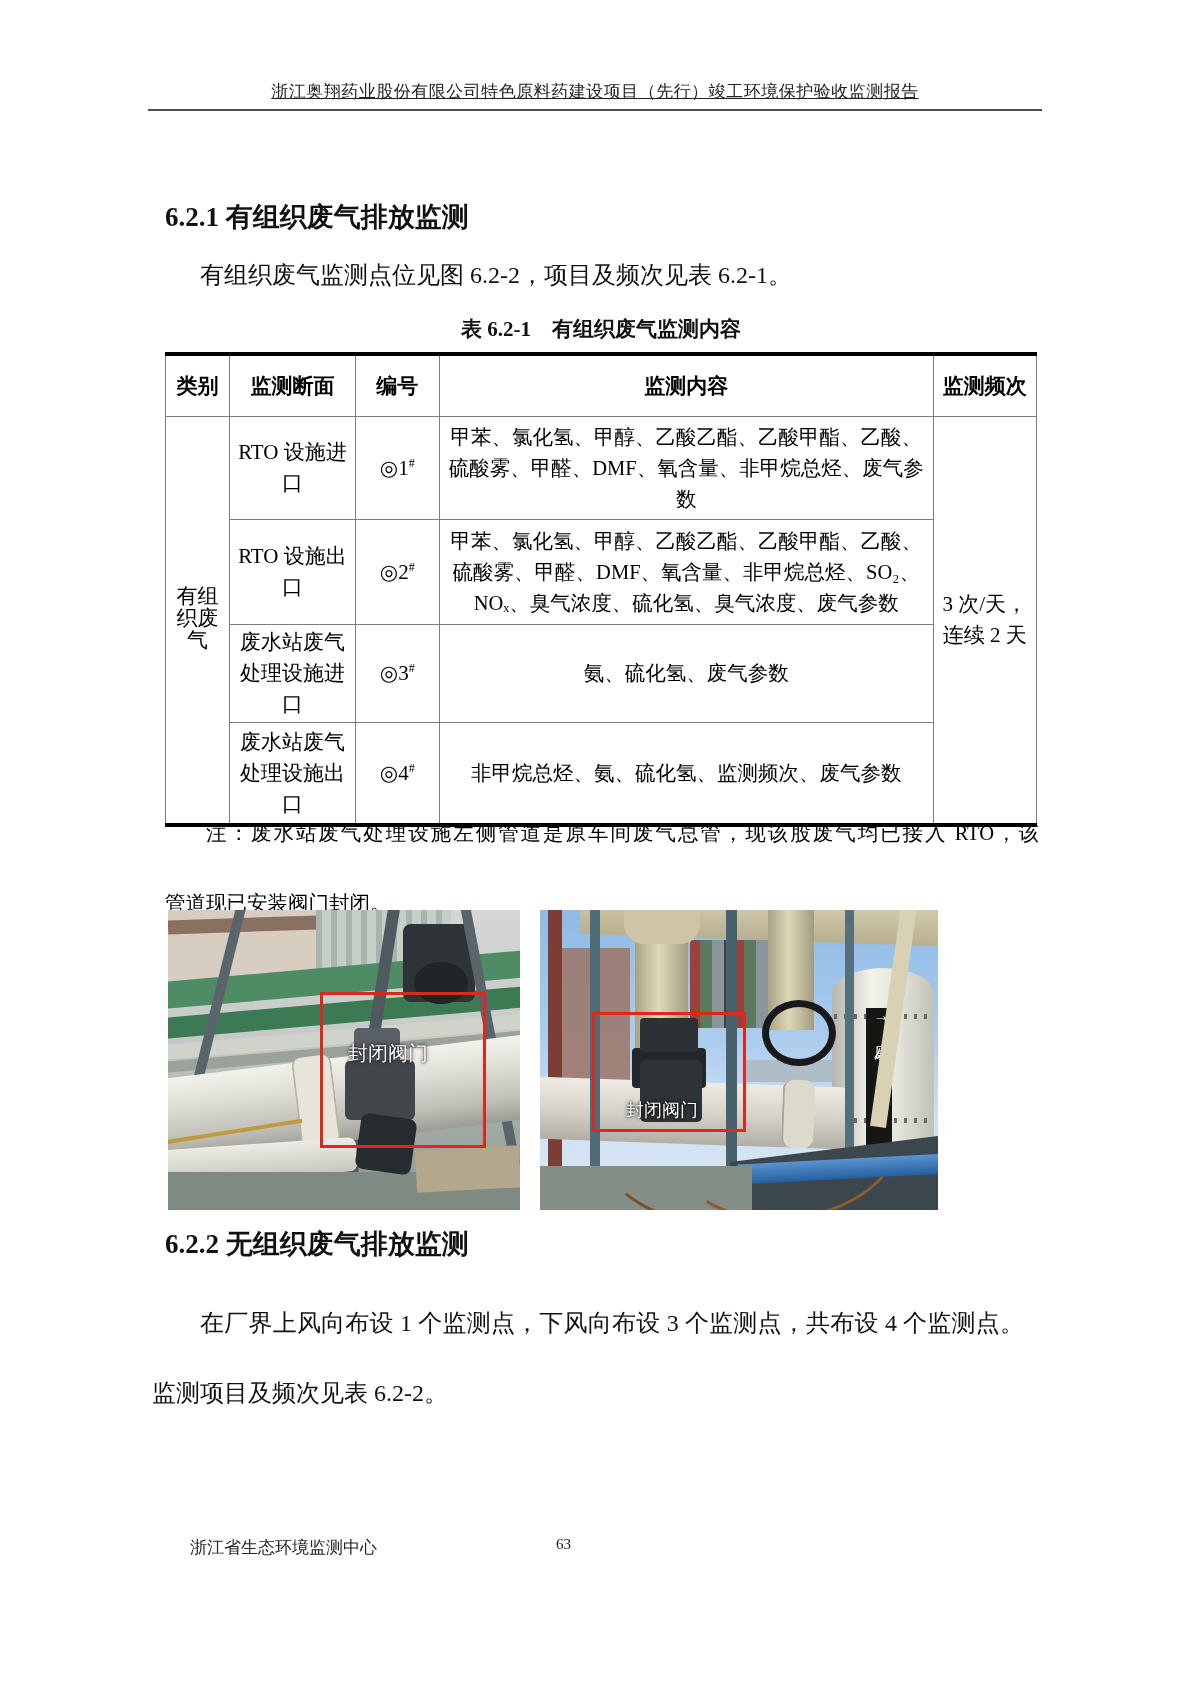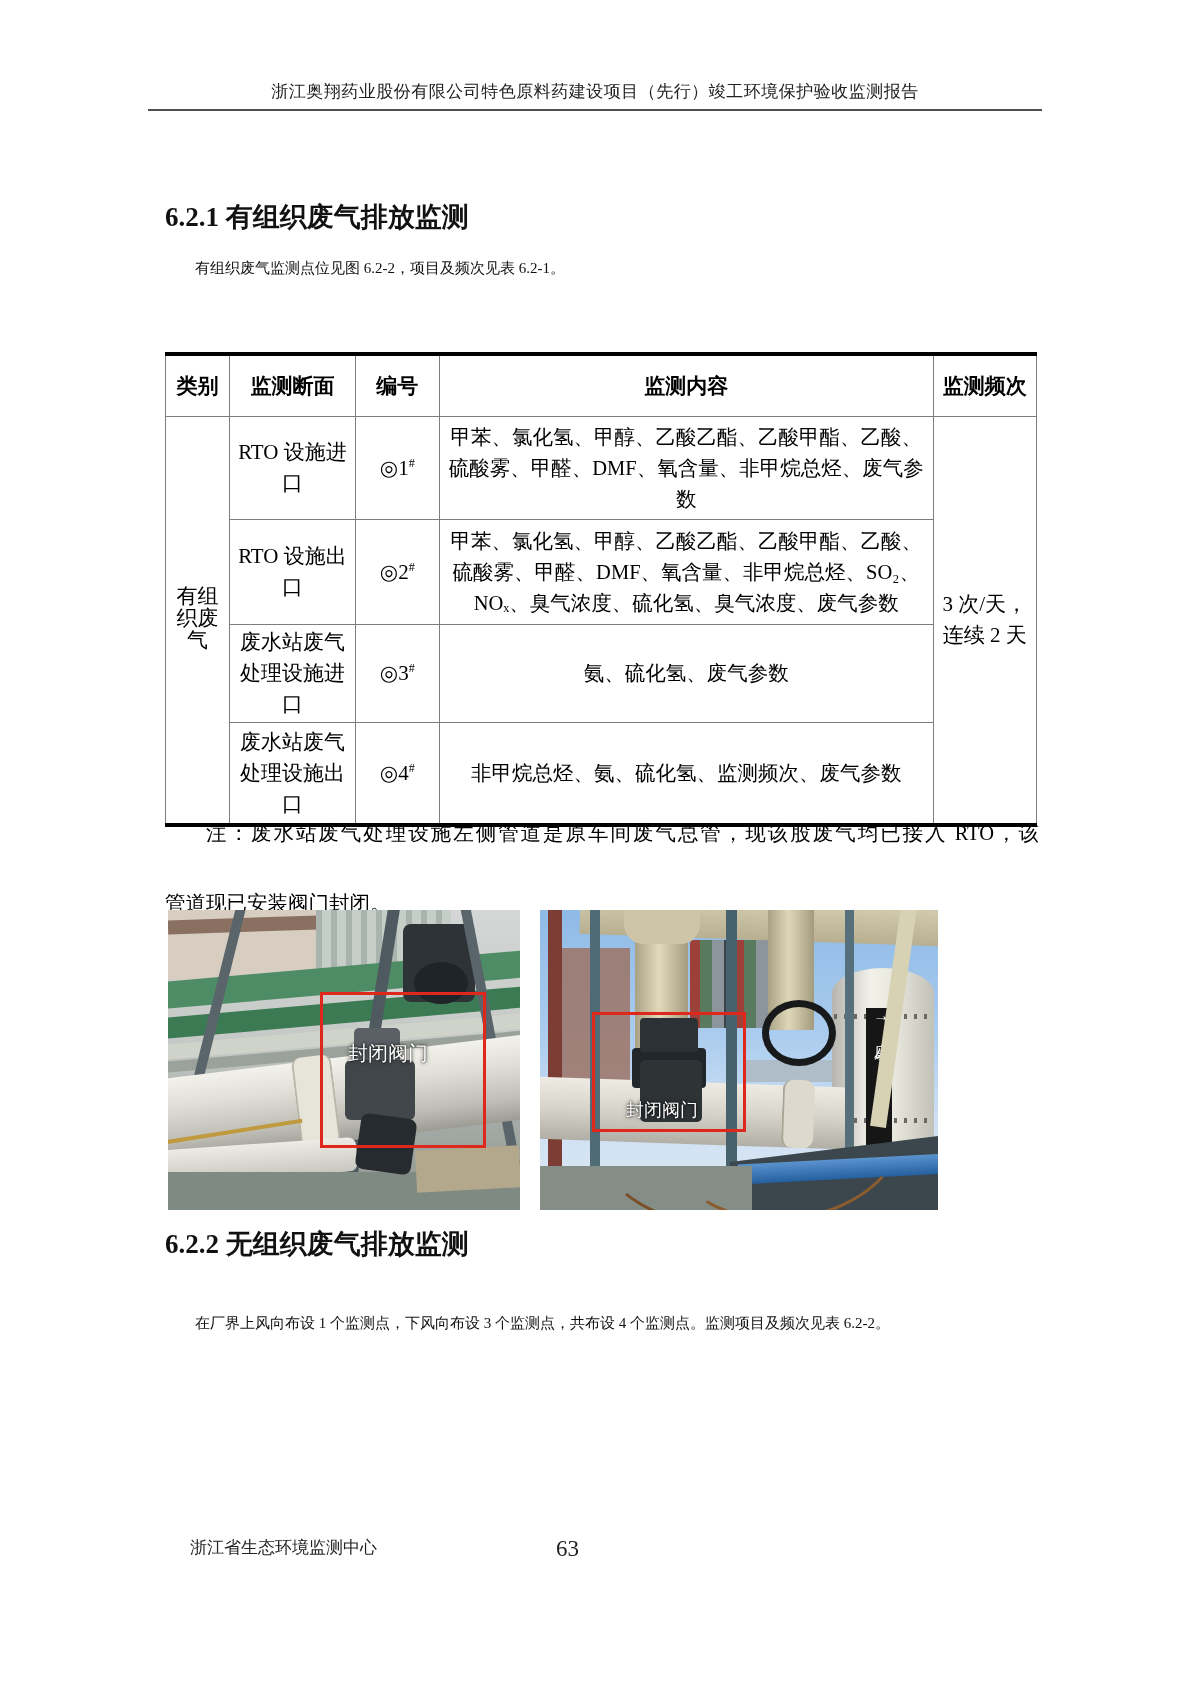--- a/index.html
+++ b/index.html
@@ -13,7 +13,7 @@
 
   .doc-header {
     top:80px; left:0; width:100%; text-align:center;
-    font-size:17px; letter-spacing:0.5px; color:#222;
+    font-size:17px; letter-spacing:0.5px; color:#222;text-decoration:underline;
   }
   .header-rule { top:109px; left:148px; width:894px; height:2px; background:#4f4f4f; }
 

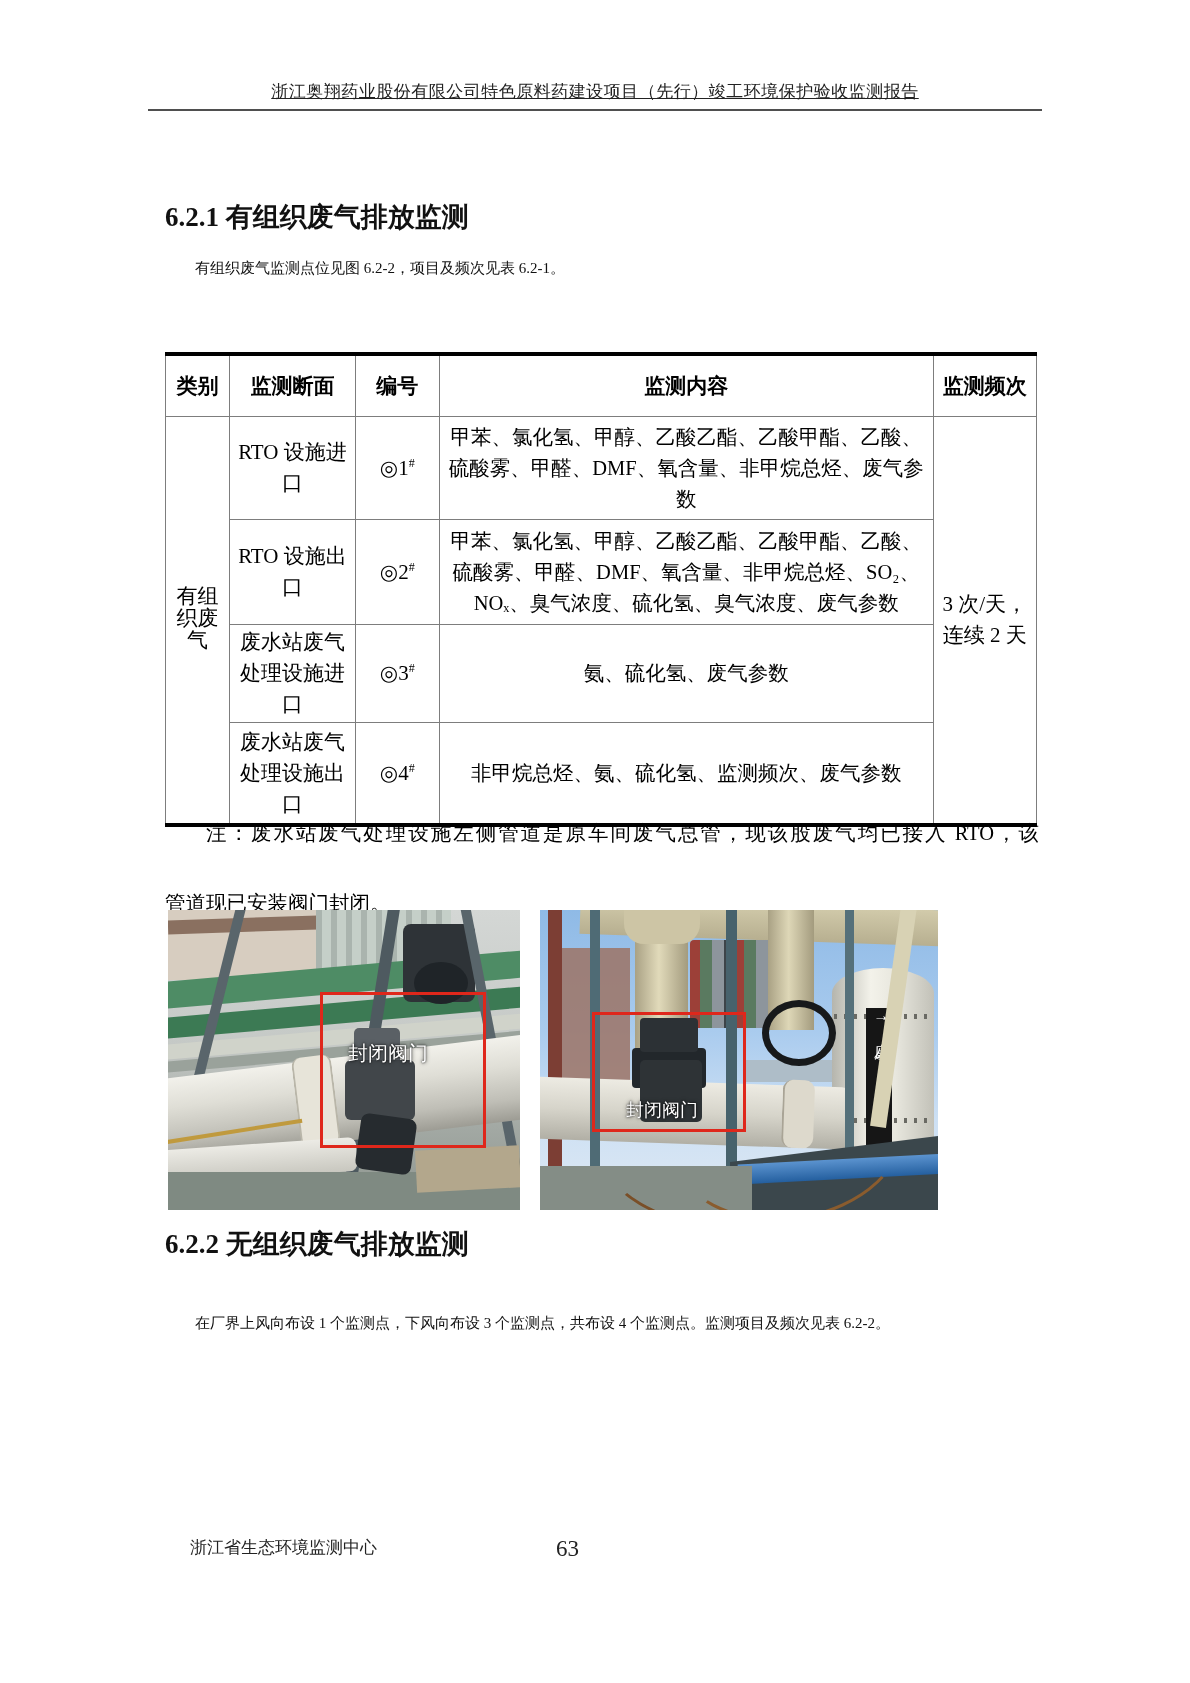--- a/index.html
+++ b/index.html
@@ -21,7 +21,7 @@
   .h621 { top:199px; left:165px; font-size:27px; font-weight:bold; }
   .h622 { top:1226px; left:165px; font-size:27px; font-weight:bold; }
 
-  .para { left:165px; width:872px; font-size:15px; text-indent:2em; }
+  .para { left:152px; width:872px; font-size:24px; text-indent:2em; }
   .para-621 { top:259px; }
   .para-622 { top:1288px; line-height:70px; text-align:justify; }
 

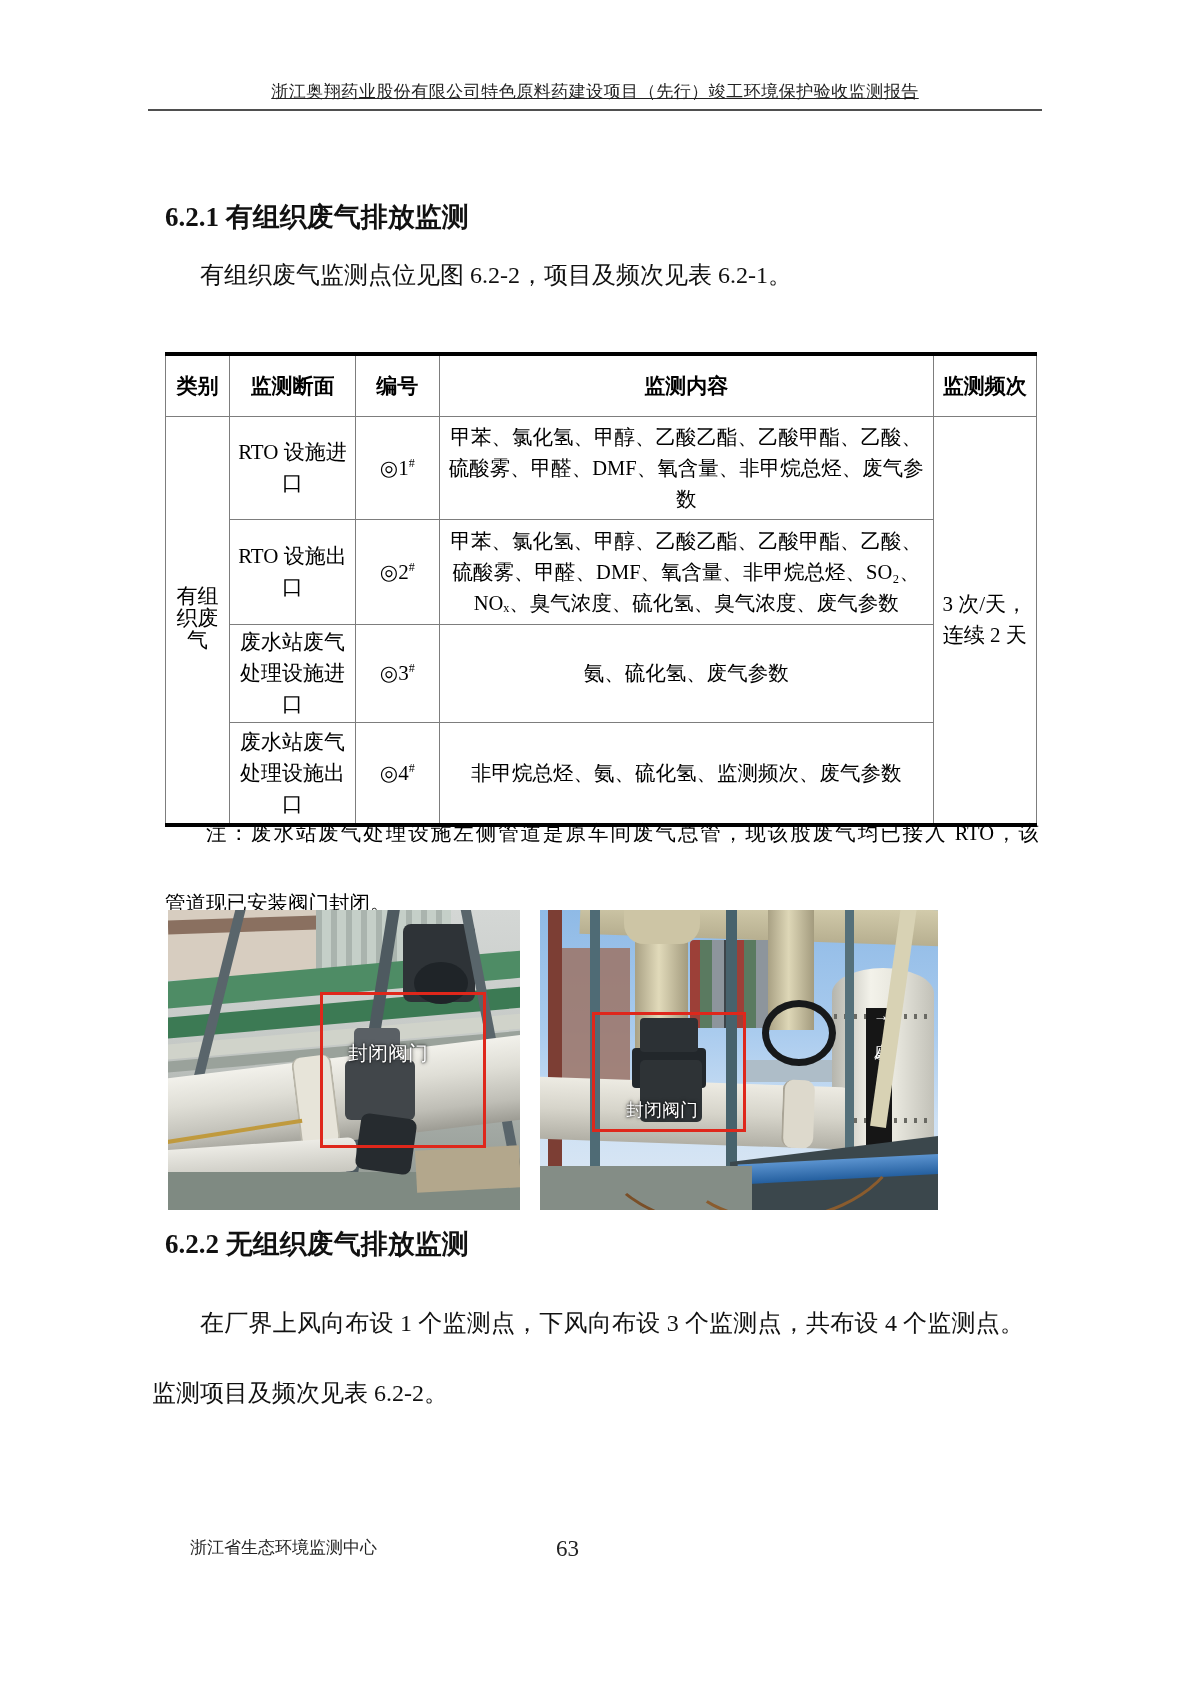--- a/index.html
+++ b/index.html
@@ -85,6 +85,7 @@
   <div class="abs h621">6.2.1 有组织废气排放监测</div>
   <div class="abs para para-621">有组织废气监测点位见图 6.2-2，项目及频次见表 6.2-1。</div>
 
+  <div class="abs tbl-caption">表 6.2-1　有组织废气监测内容</div>
 
   <table class="mon">
     <colgroup>

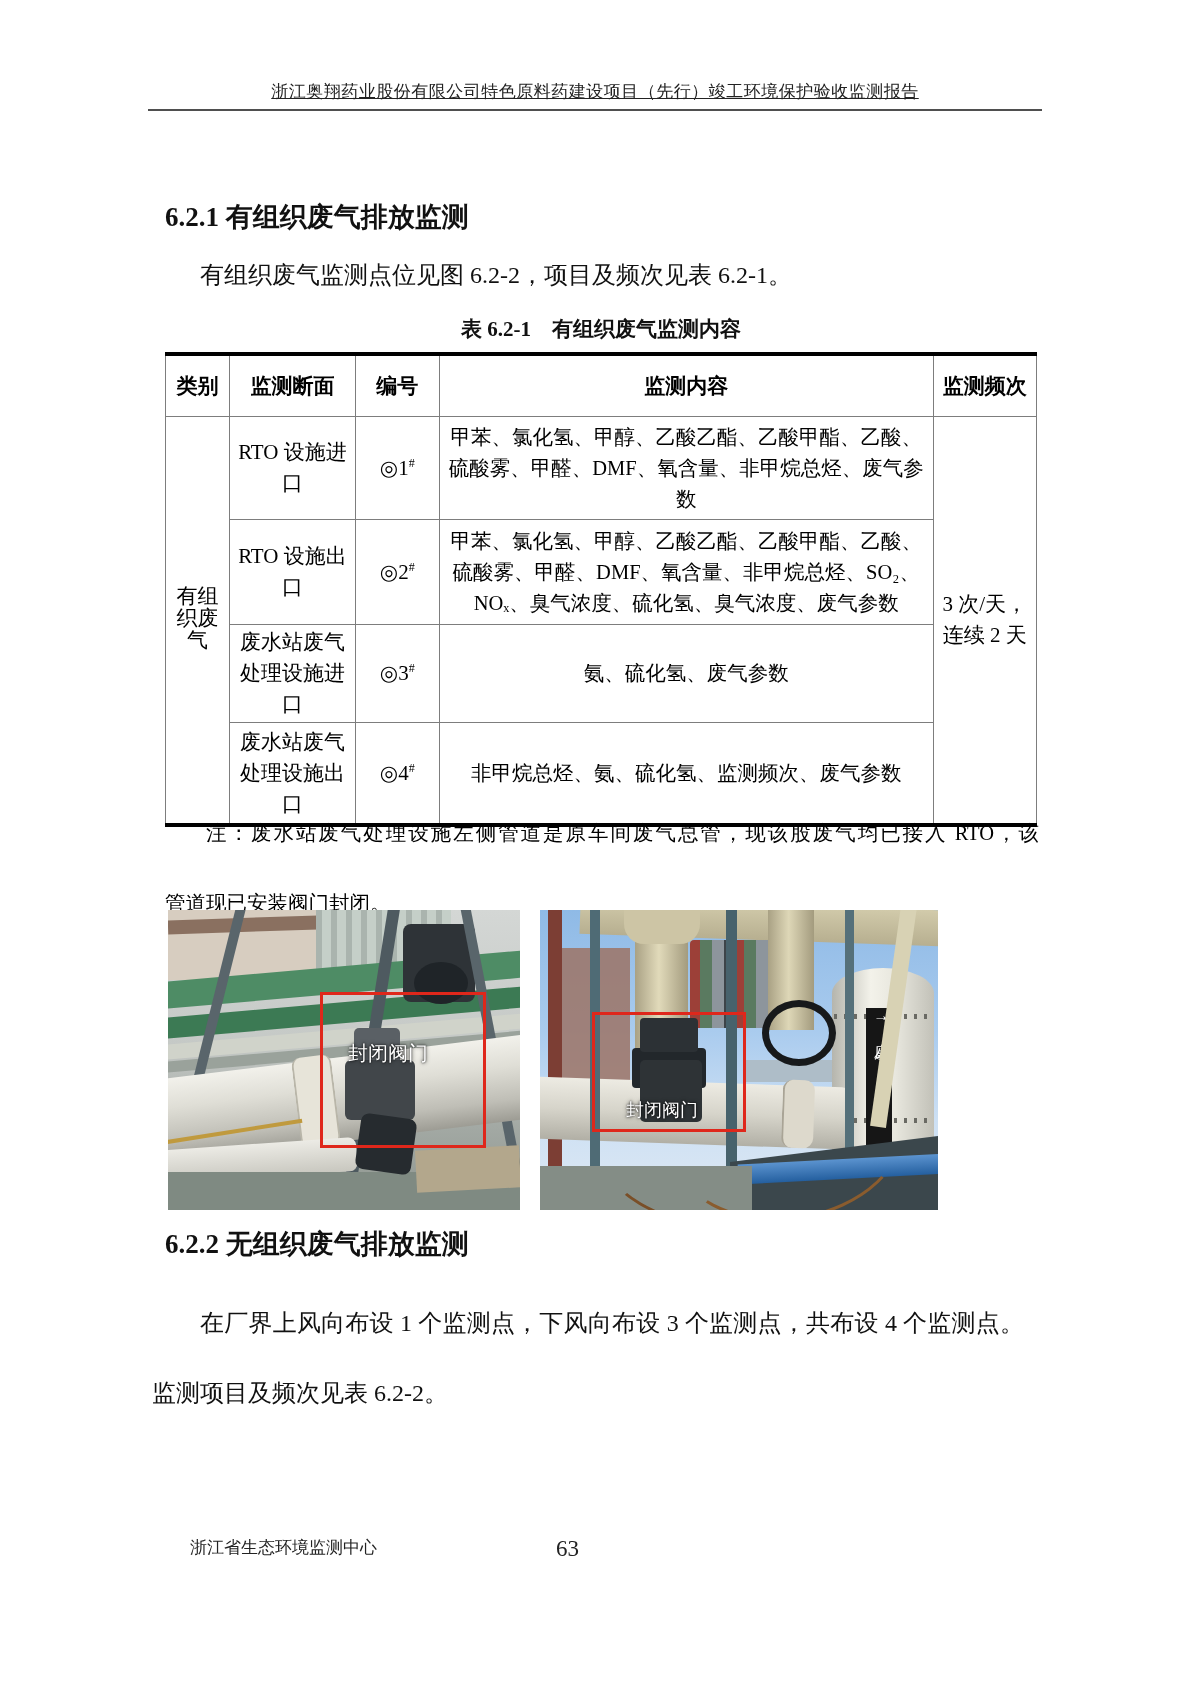--- a/index.html
+++ b/index.html
@@ -72,7 +72,7 @@
   }
 
   .footer-org { top:1536px; left:190px; font-size:17px; color:#222; }
-  .footer-page { top:1536px; left:556px; font-size:23px; color:#222; }
+  .footer-page { top:1536px; left:556px; font-size:15px; color:#222; }
 </style>
 </head>
 <body>

